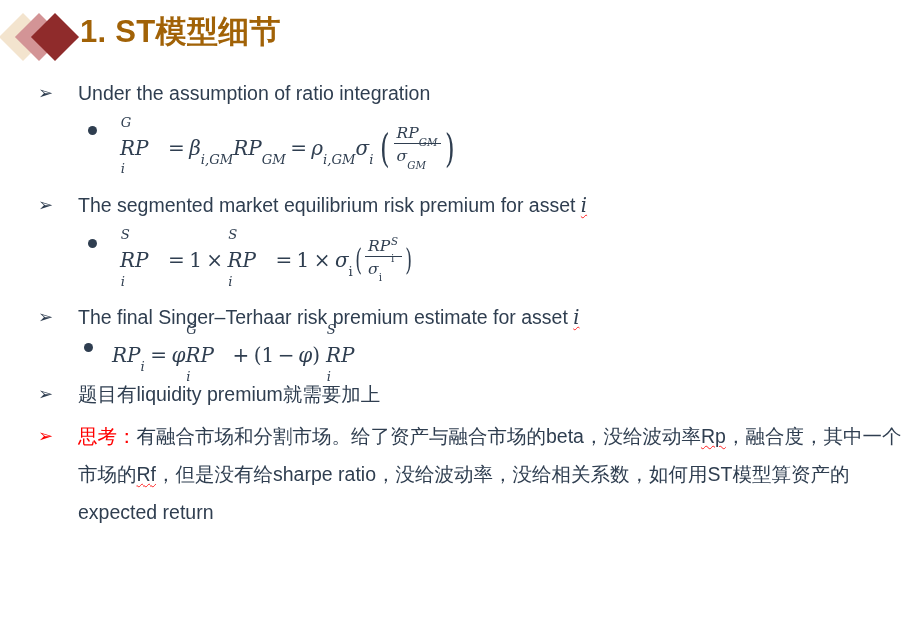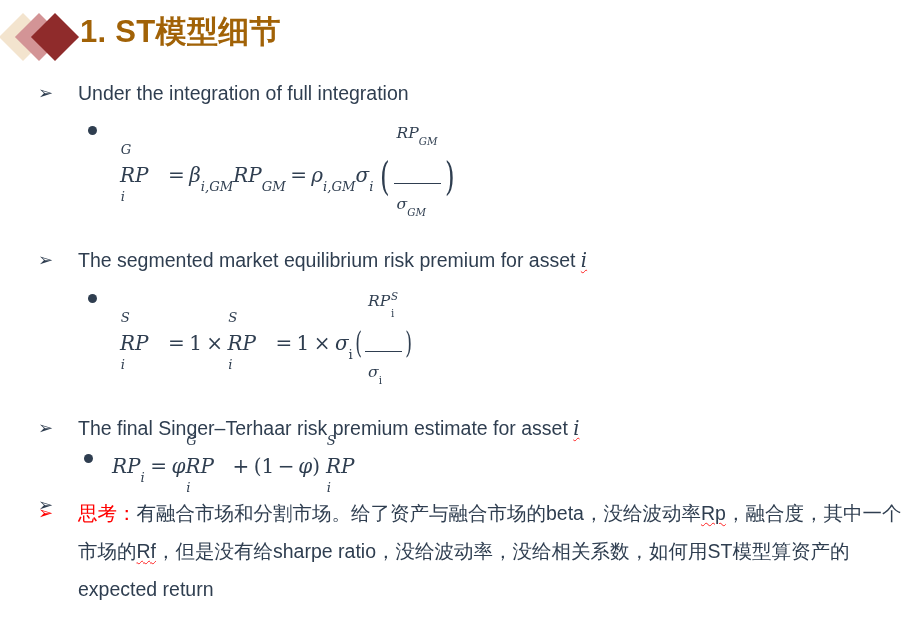--- a/index.html
+++ b/index.html
@@ -203,7 +203,7 @@
 
   <div class="level1">
     <span class="arrow">➢</span>
-    <span>Under the integration of full integration</span>
+    <span>Under the assumption of ratio integration</span>
   </div>
 
   <div class="spacer-md"></div>

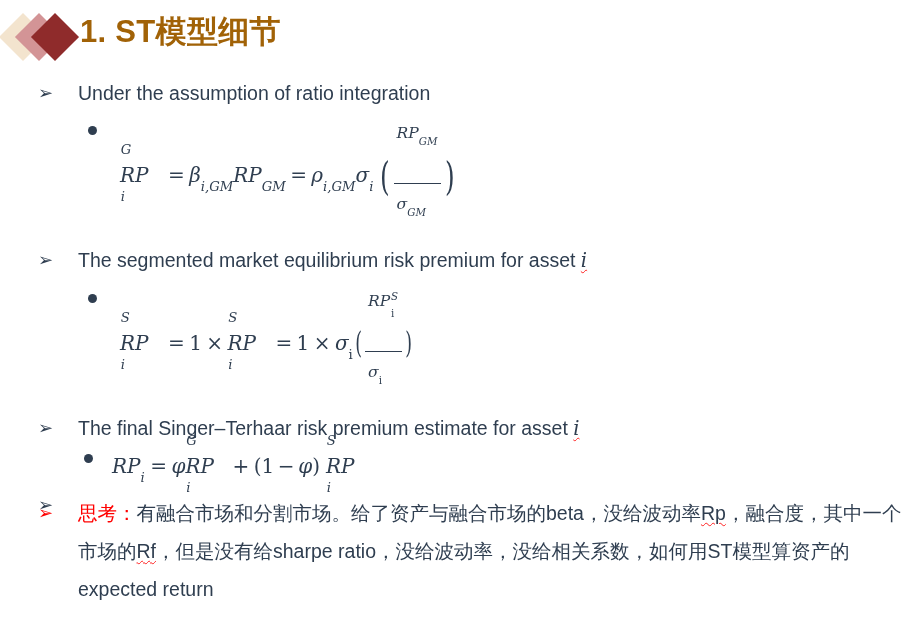--- a/index.html
+++ b/index.html
@@ -132,7 +132,7 @@
     top: -0.08em;
   }
   .frac .num { display: block; padding: 0 3px; }
-  .frac .den { display: block; border-top: 1.4px solid #2F3E50; padding: 12px 3px; margin-top: 40px; }
+  .frac .den { display: block; border-top: 1.4px solid #2F3E50; padding: 4px 3px; }
 
   .paren {
     display: inline-block;

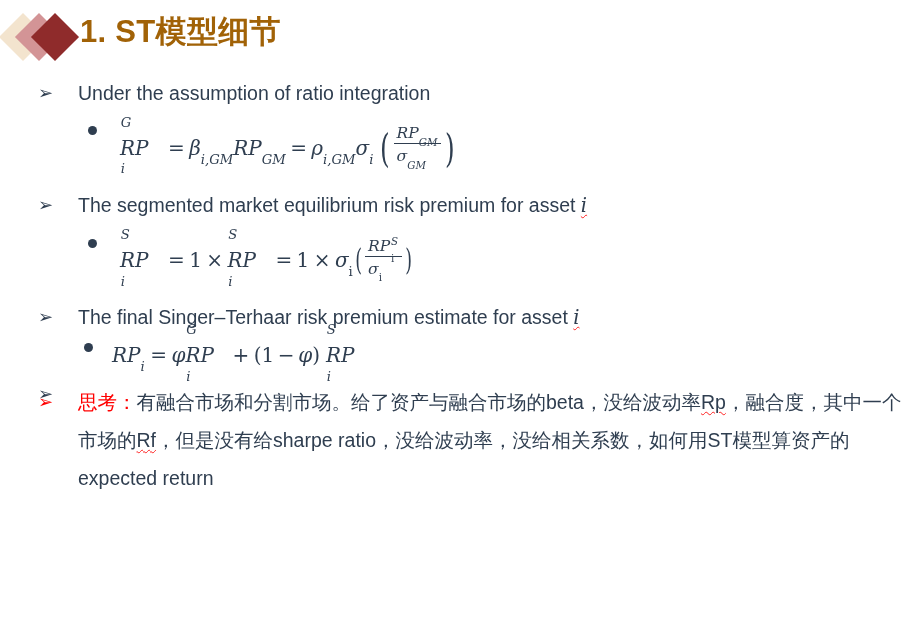--- a/index.html
+++ b/index.html
@@ -245,6 +245,7 @@
 
   <div class="level1" style="line-height:34px">
     <span class="arrow" style="line-height:34px">➢</span>
+    <span>题目有liquidity premium就需要加上</span>
   </div>
 
   <div style="height:6px"></div>

